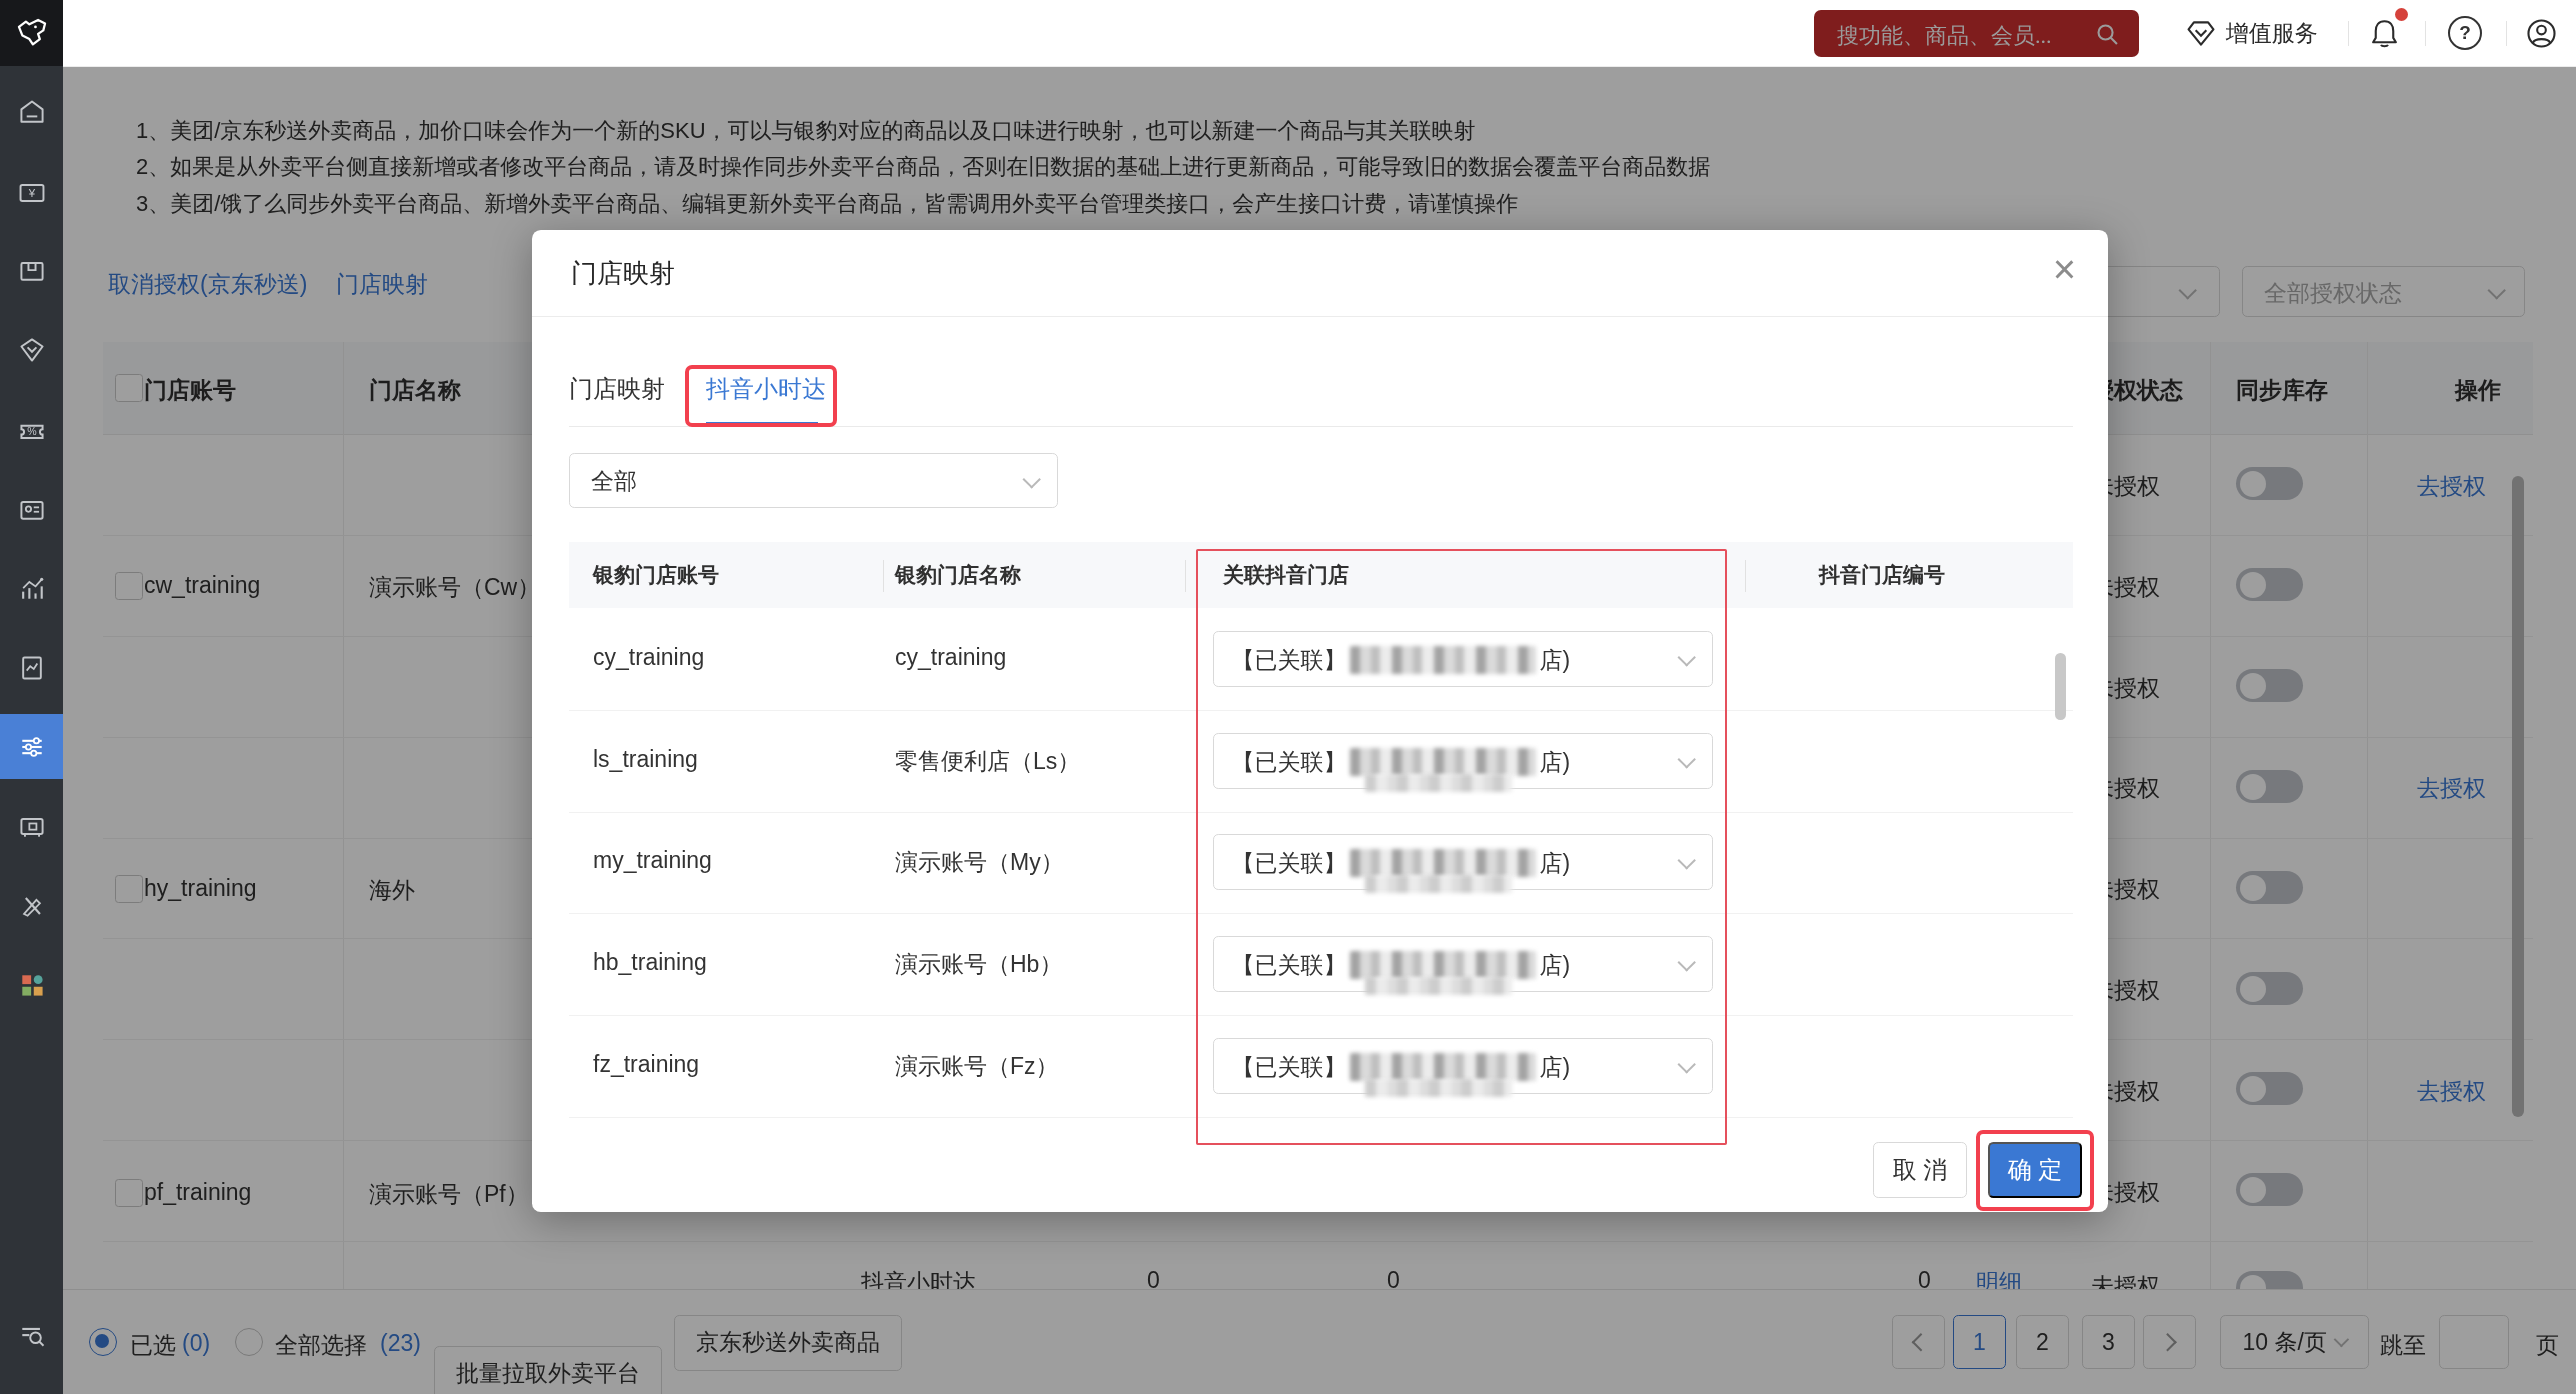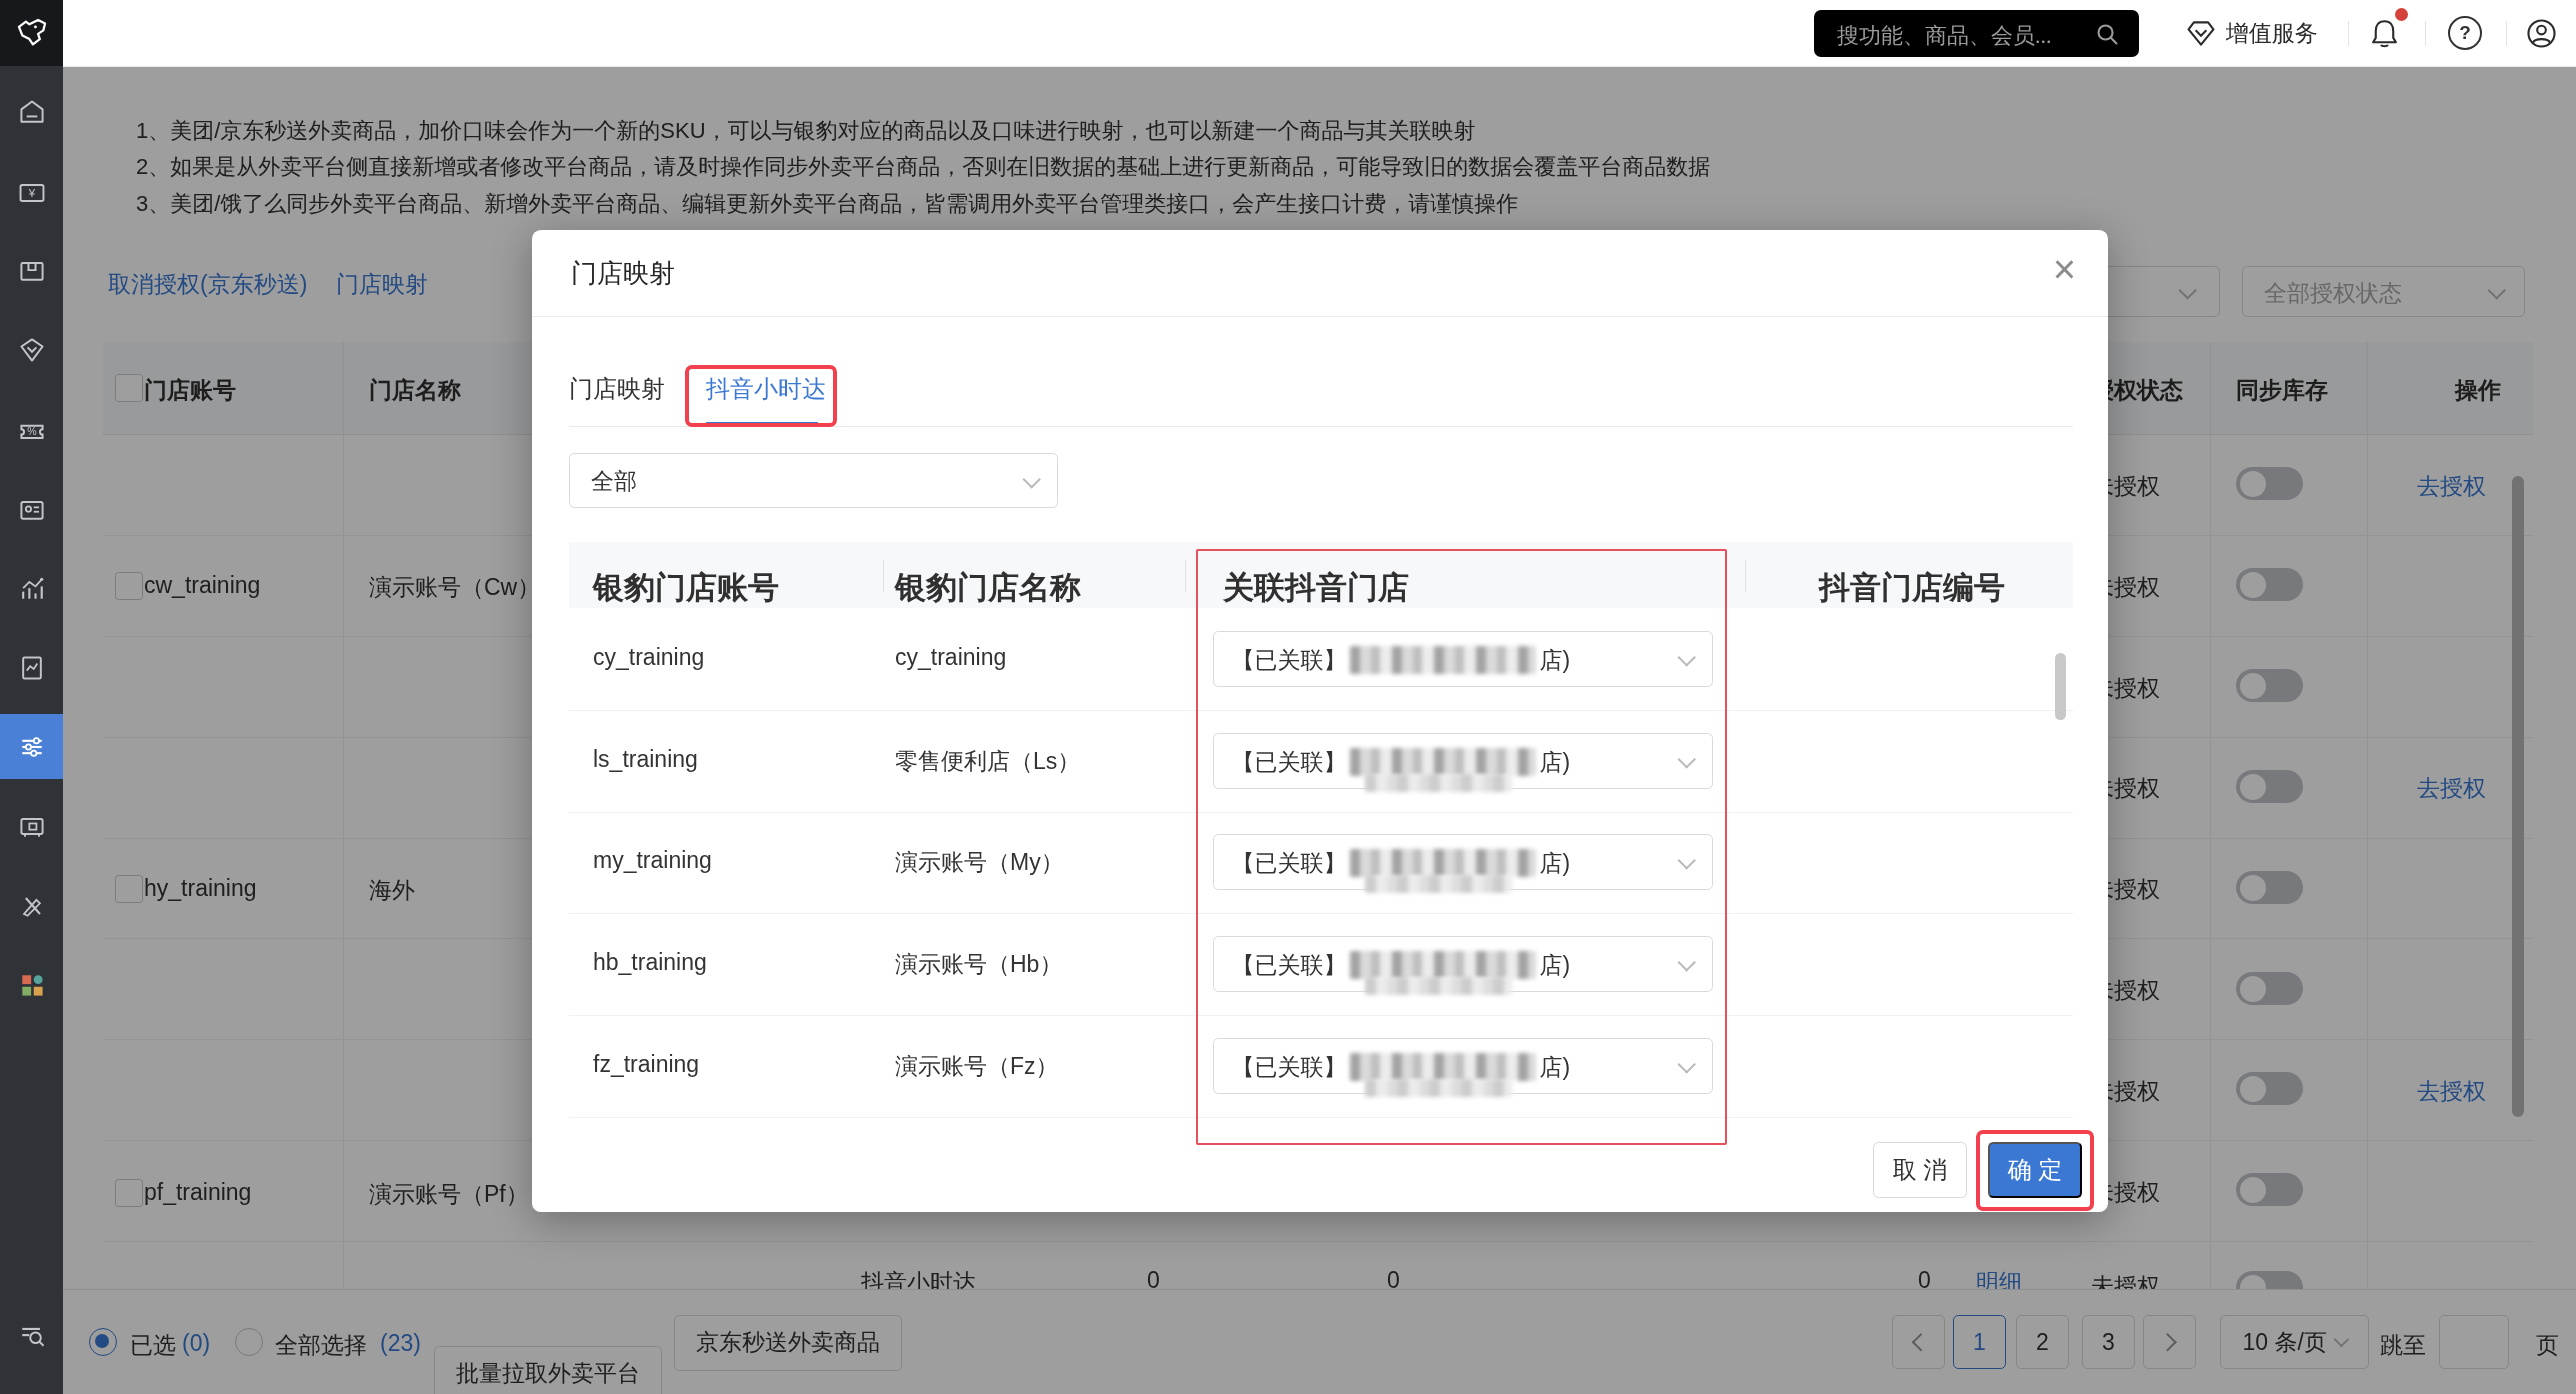--- a/index.html
+++ b/index.html
@@ -8,7 +8,7 @@
   .abs{position:absolute;}
   
   .topbar{position:absolute;left:0;top:0;width:2576px;height:66px;background:#fff;z-index:22;border-bottom:0.9px solid #ececec;}
-  .searchbox{position:absolute;left:1814px;top:9.6px;width:325px;height:47px;background:#000000;border-radius:7px;font-family:Liberation Serif, serif;}
+  .searchbox{position:absolute;left:1814px;top:9.6px;width:325px;height:47px;background:#7f1d1d;border-radius:7px;font-family:Liberation Serif, serif;}
   .searchbox .ph{position:absolute;left:23px;top:11.4px;color:#9b9b9b;font-size:22px;}
   .tb-item{position:absolute;top:0;height:66px;display:flex;align-items:center;gap:8.8px;color:#2b2b2b;font-size:23px;}
   .tb-div{position:absolute;top:21px;width:0.9px;height:24.6px;background:#e3e3e3;}

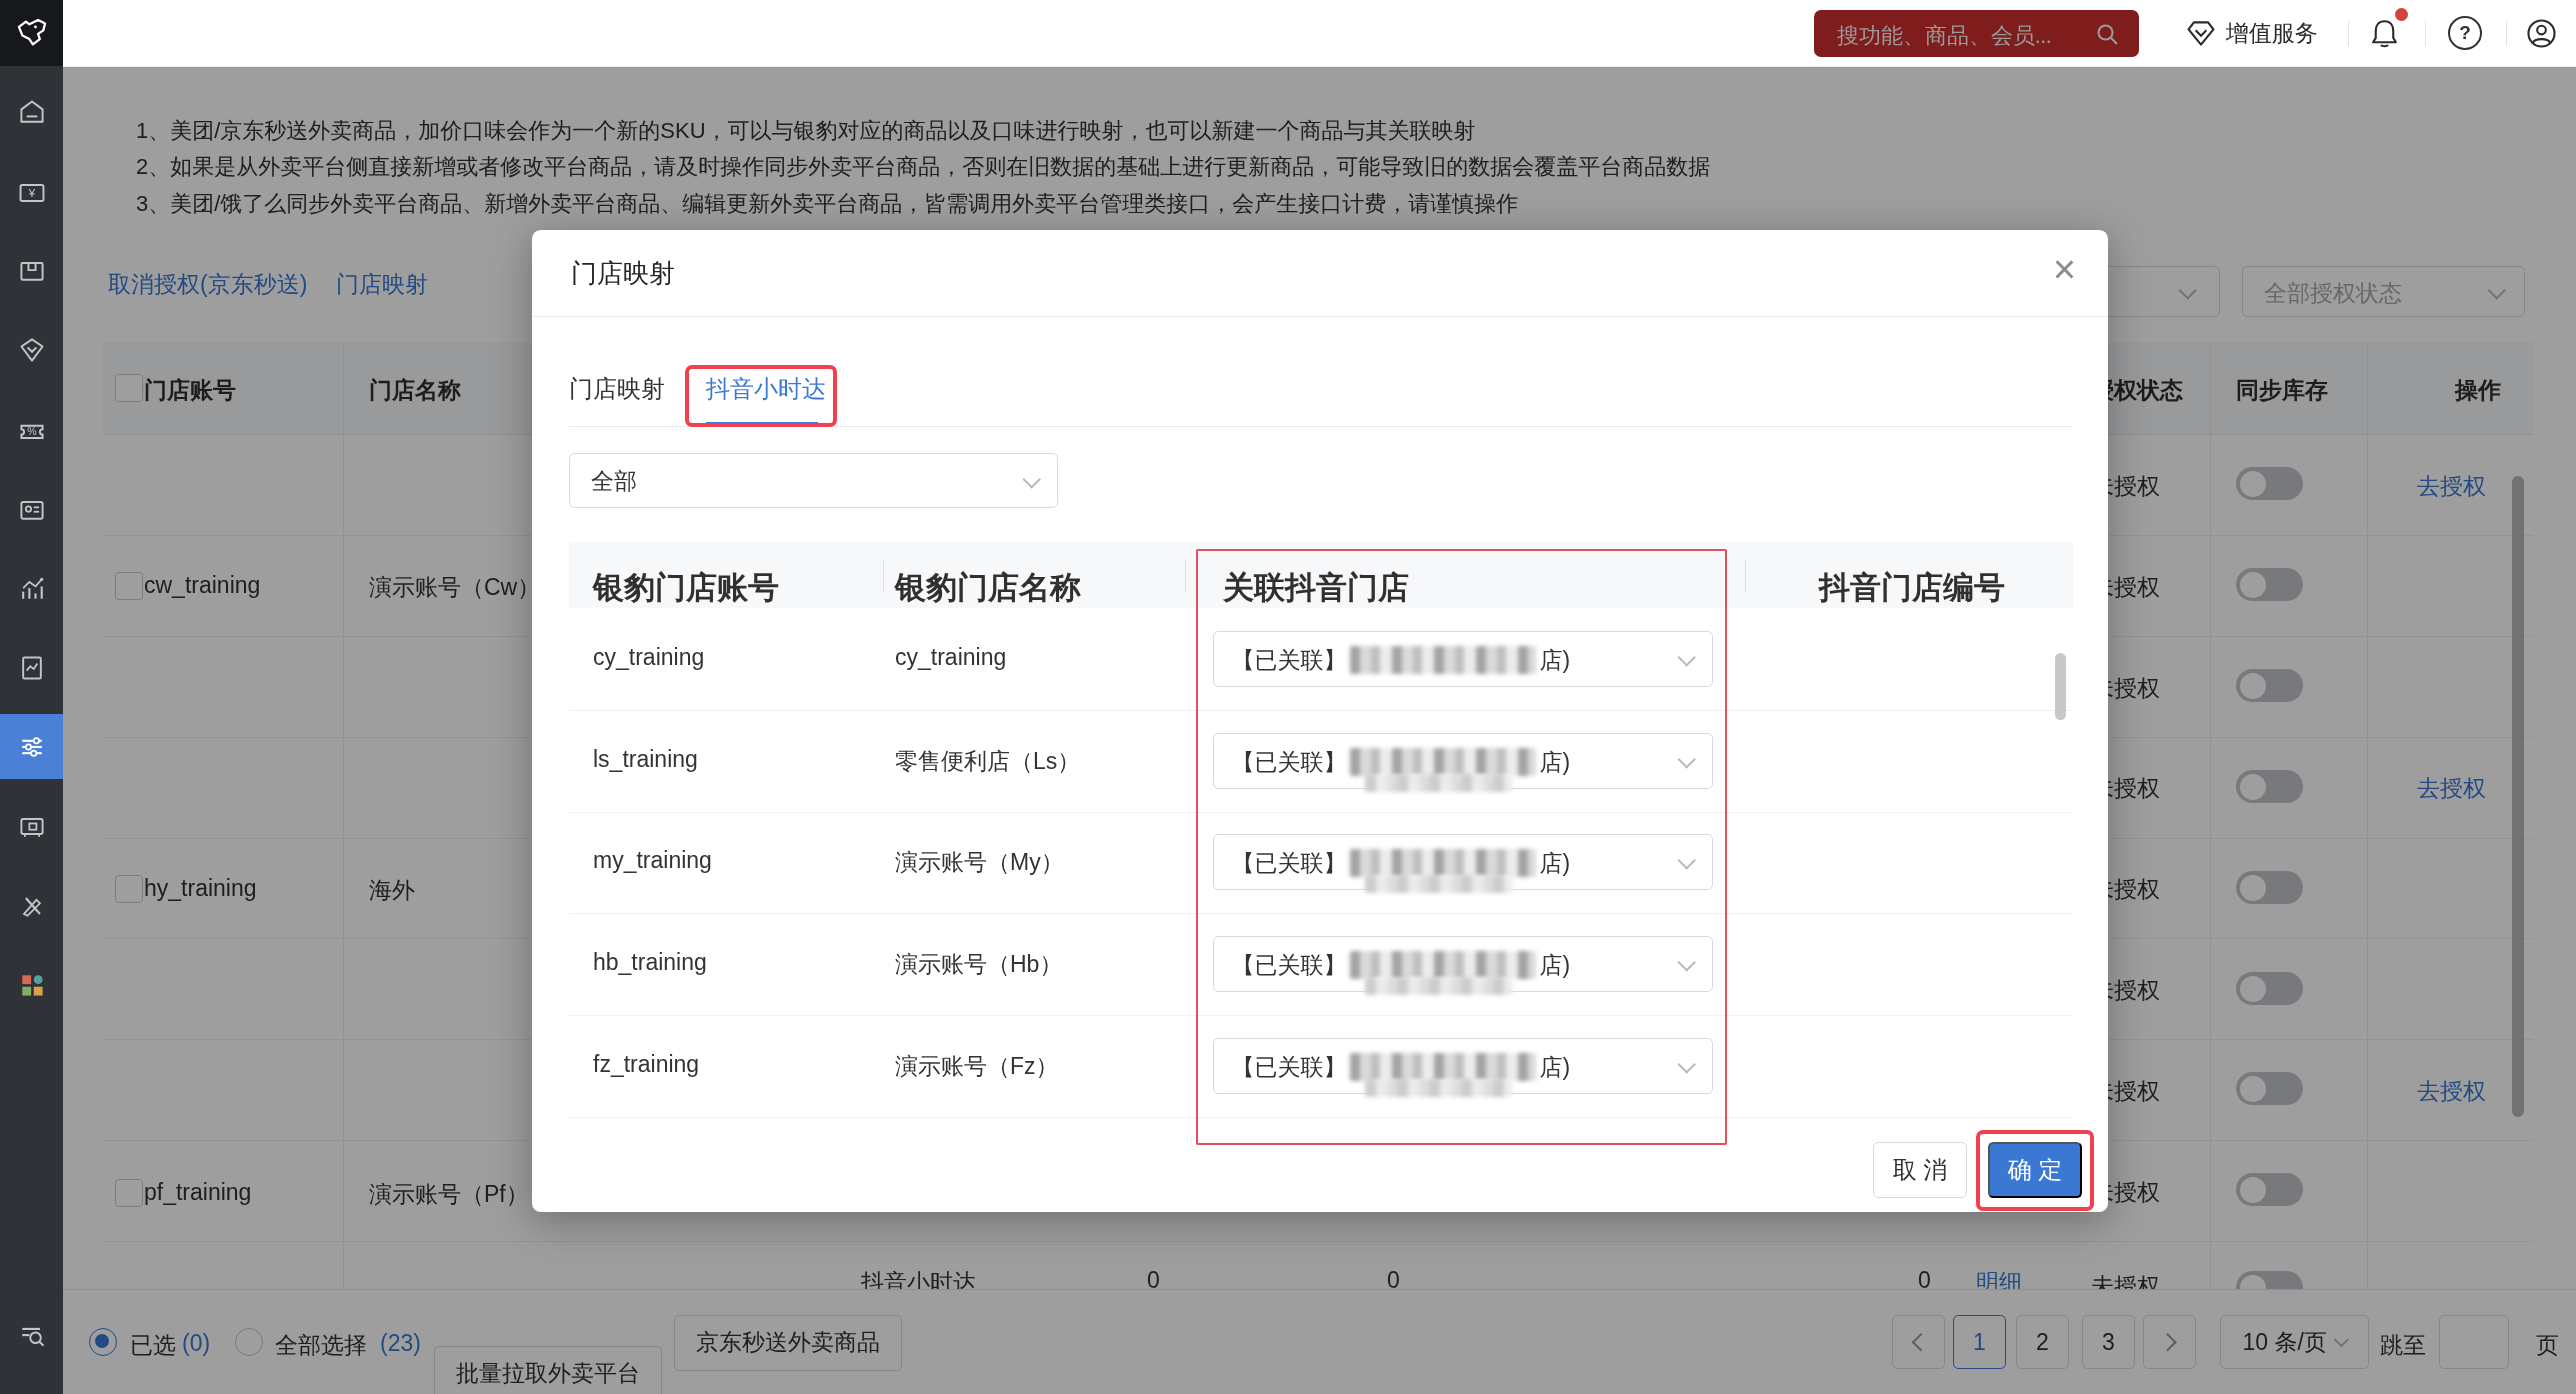--- a/index.html
+++ b/index.html
@@ -61,7 +61,7 @@
   .m-sel{position:absolute;left:37px;top:223px;width:489px;height:55px;border:0.9px solid #d9d9d9;border-radius:5.3px;box-sizing:border-box;}
   .m-input{position:absolute;left:545px;top:223px;width:995px;height:55px;border:0.9px solid #d9d9d9;border-radius:5.3px;box-sizing:border-box;}
   .m-thead{position:absolute;left:37px;top:312px;width:1504px;height:66px;background:#f7f8fa;}
-  .m-th{position:absolute;top:25px;font-size:31px;font-weight:700;color:#303030;white-space:nowrap;}
+  .m-th{position:absolute;top:19px;font-size:21px;font-weight:700;color:#303030;white-space:nowrap;}
   .m-thsep{position:absolute;top:17.5px;width:0.9px;height:32px;background:#e1e1e1;}
   .m-rows{position:absolute;left:37px;top:378px;width:1504px;height:537px;overflow:hidden;}
   .m-row{position:absolute;left:0;width:1504px;height:102px;border-bottom:0.9px solid #f1f1f1;}

